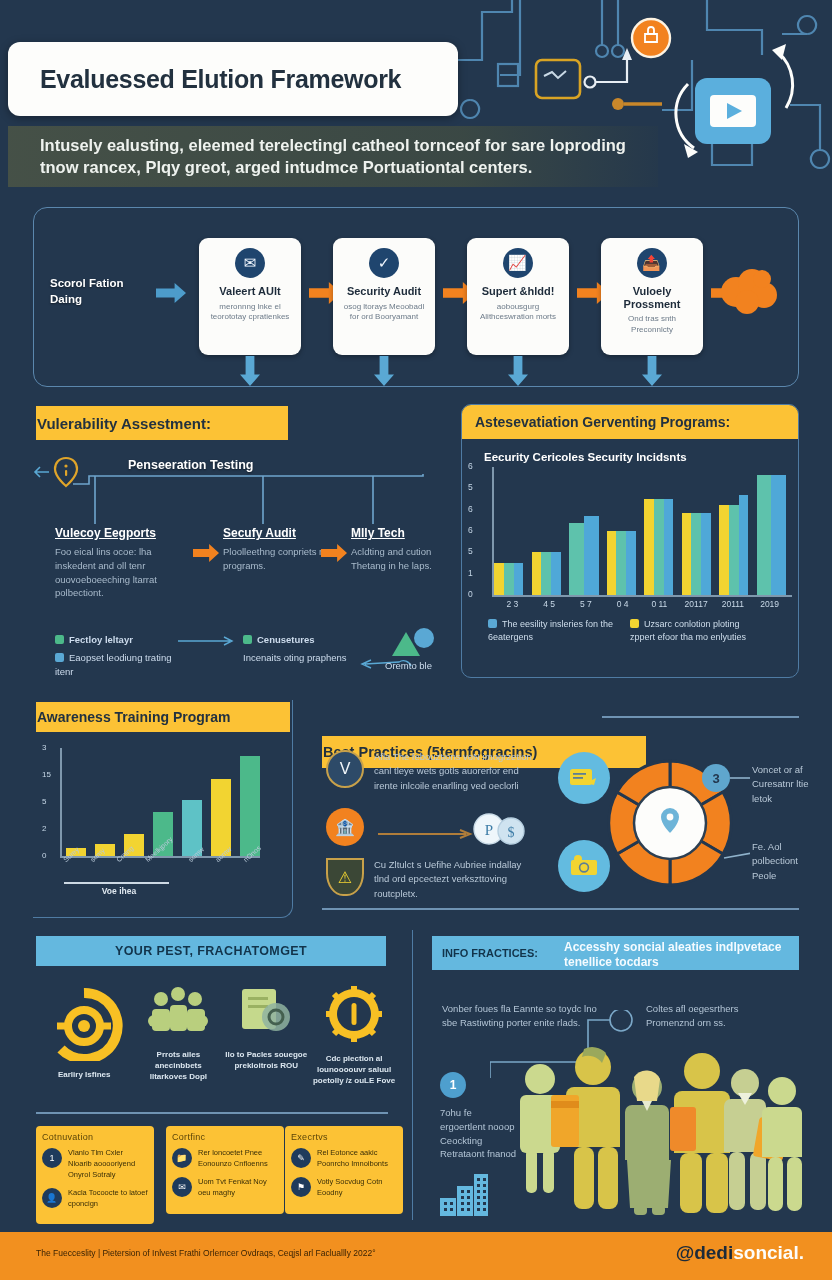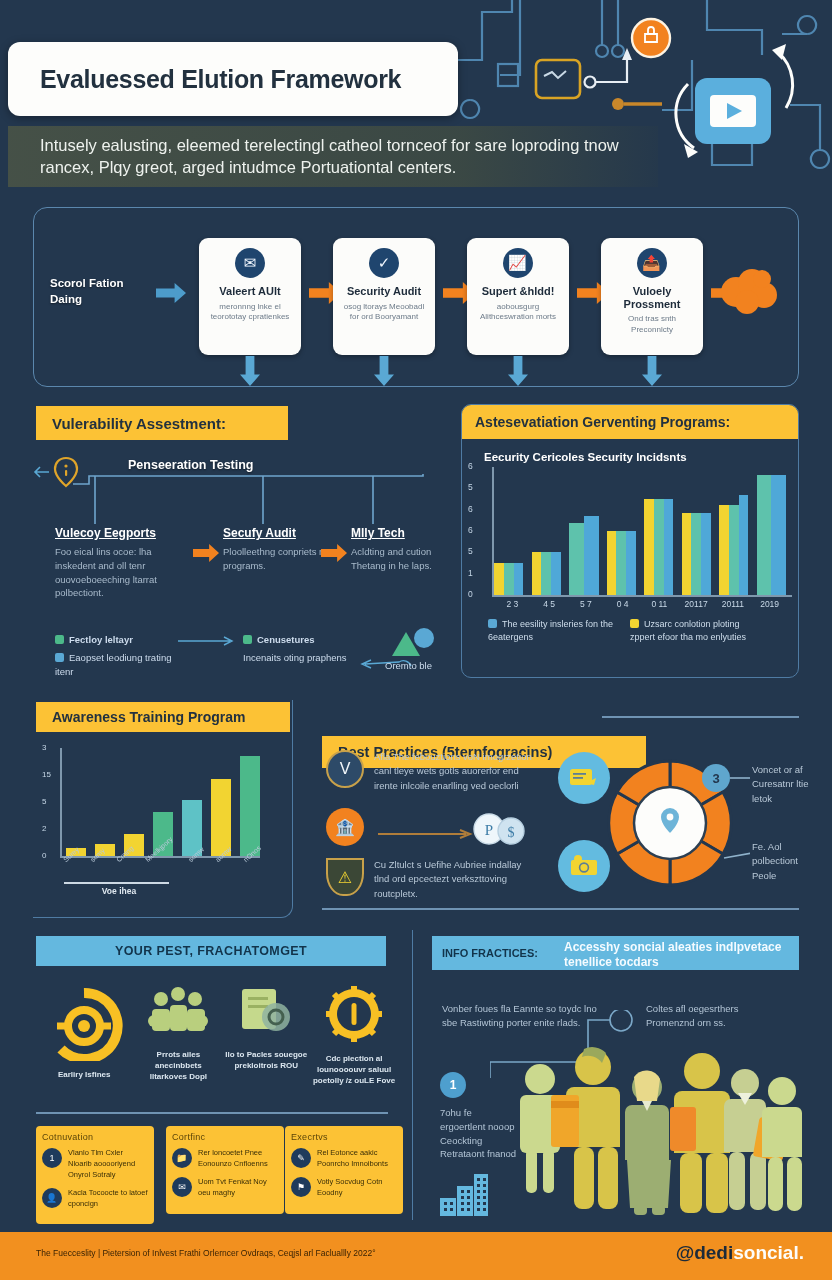--- a/index.html
+++ b/index.html
@@ -24,6 +24,7 @@
   .subtitle-band {
     position: absolute; left: 8px; top: 126px; width: 650px; padding: 8px 0 8px 32px;
     background: linear-gradient(90deg, rgba(74,84,70,.88) 0%, rgba(64,76,66,.80) 70%, rgba(52,66,60,.12) 100%);
+    font-weight: bold;
   }
   .subtitle-band p { font-size: 16.5px; line-height: 1.35; color: #eef2ee; }
 

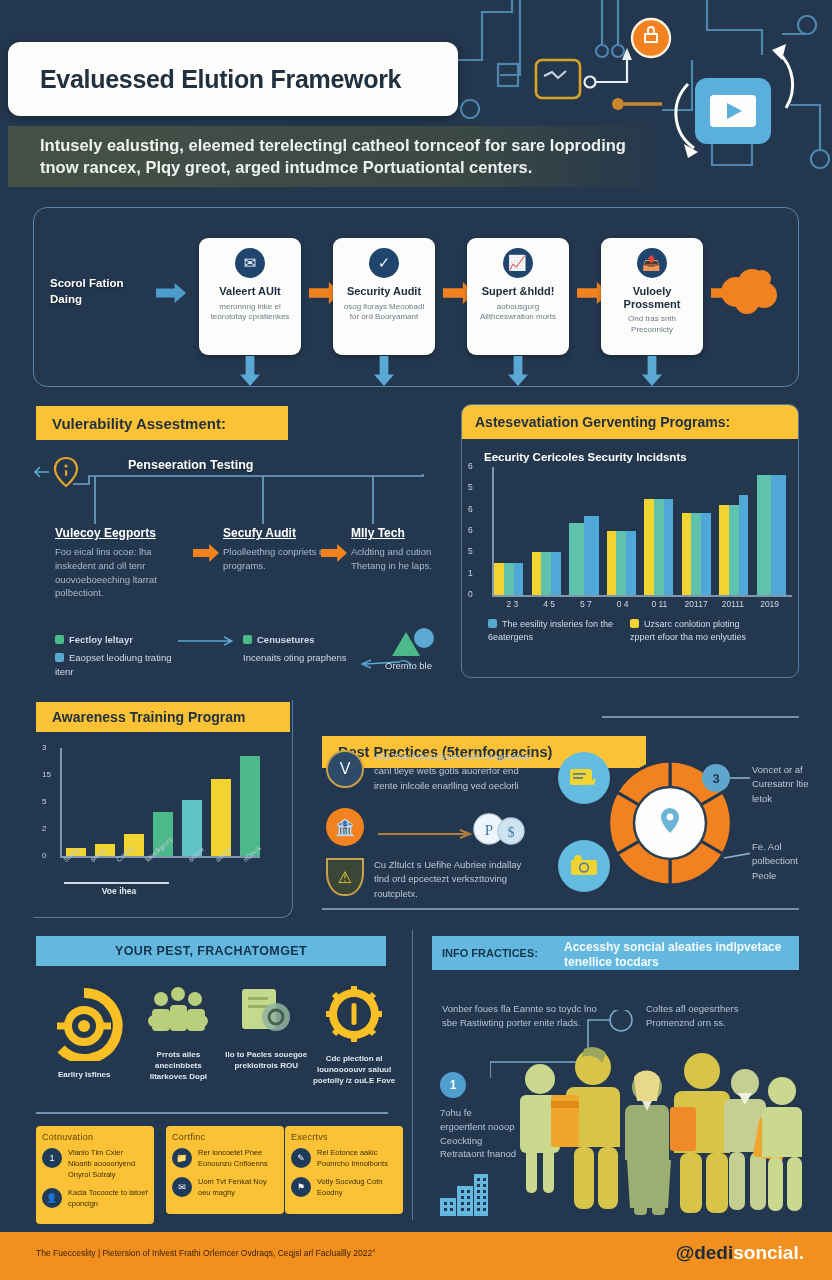--- a/index.html
+++ b/index.html
@@ -70,7 +70,7 @@
   
   .yellow-head {
     background: #fcc235; color: #22313f; font-weight: bold;
-    display: flex; align-items: center; padding-left: 16px;
+    display: flex; align-items: center; padding-left: 1px;
   }
   .panel-vuln { position: absolute; left: 36px; top: 406px; width: 252px; height: 34px; font-size: 15px; }
 

